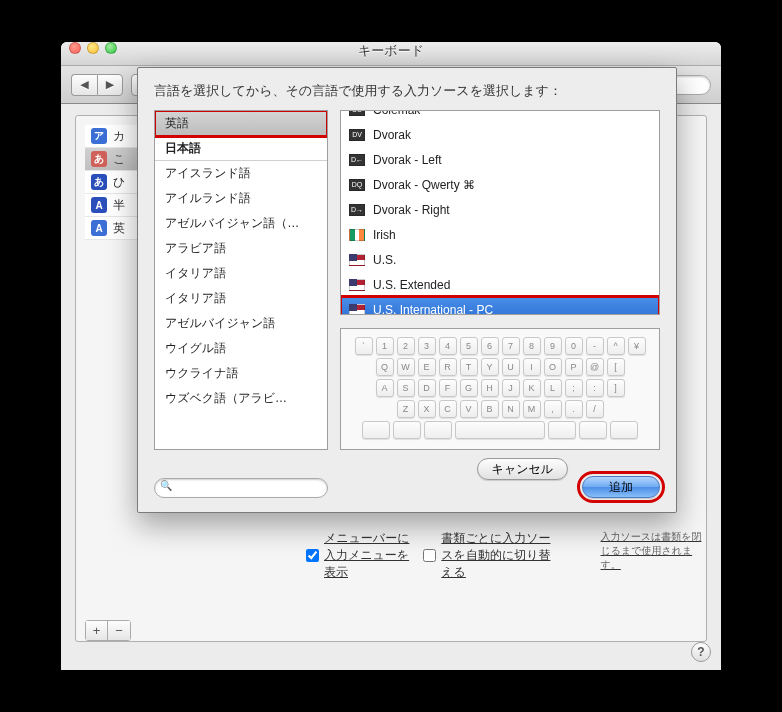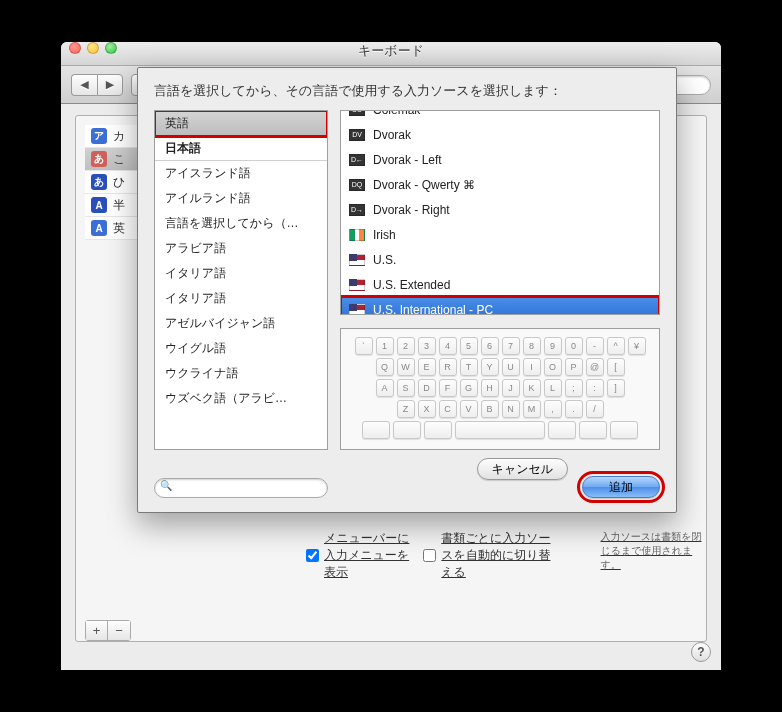--- a/index.html
+++ b/index.html
@@ -324,7 +324,7 @@
         <div class="litem bordered">日本語</div>
         <div class="litem">アイスランド語</div>
         <div class="litem">アイルランド語</div>
-        <div class="litem">言語を選択してから（…</div>
+        <div class="litem">アゼルバイジャン語（…</div>
         <div class="litem">アラビア語</div>
         <div class="litem">イタリア語</div>
         <div class="litem">イタリア語</div>

